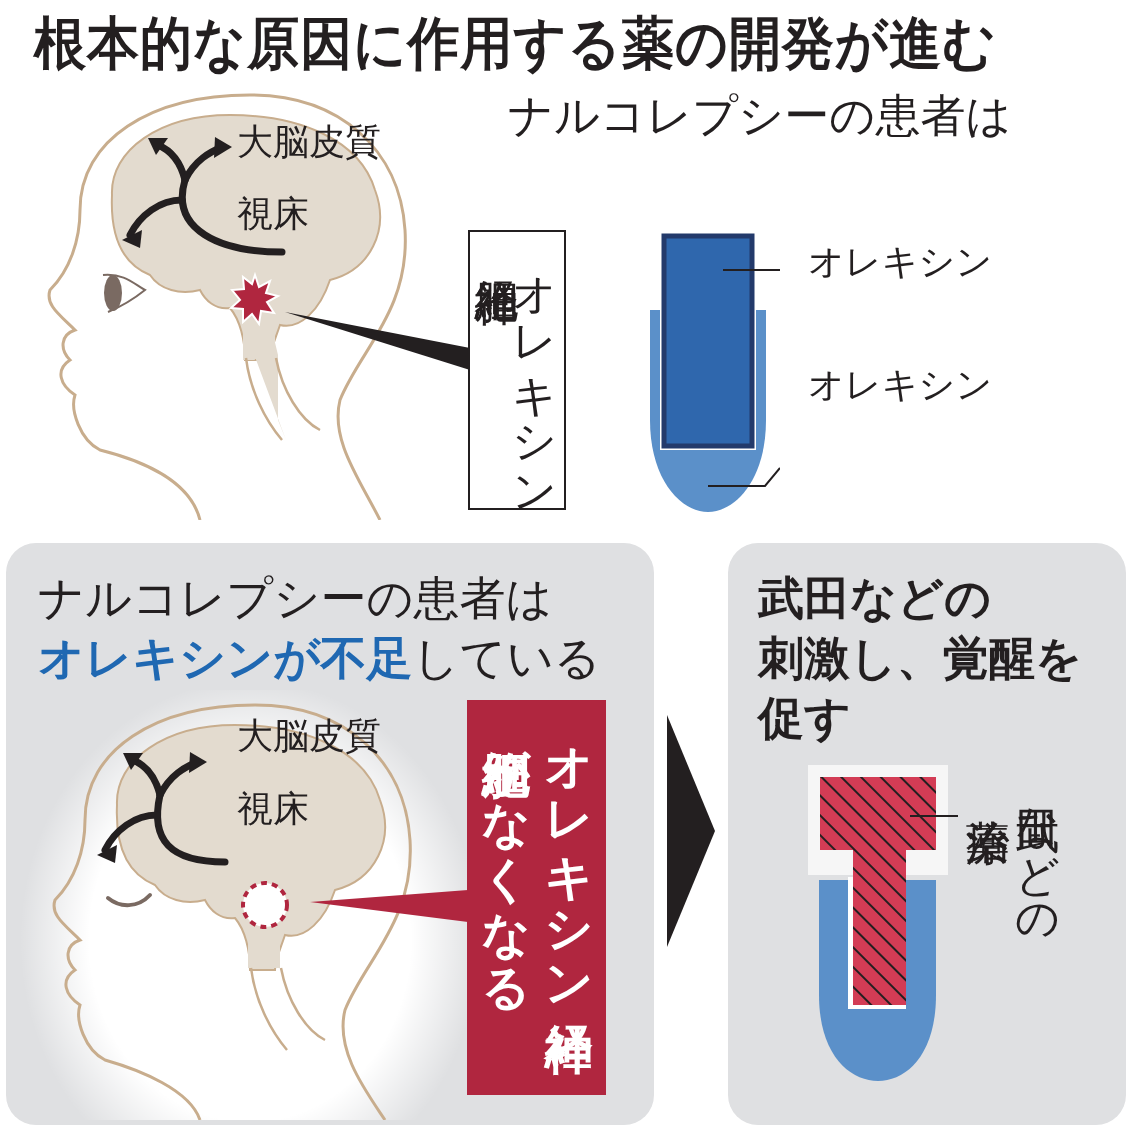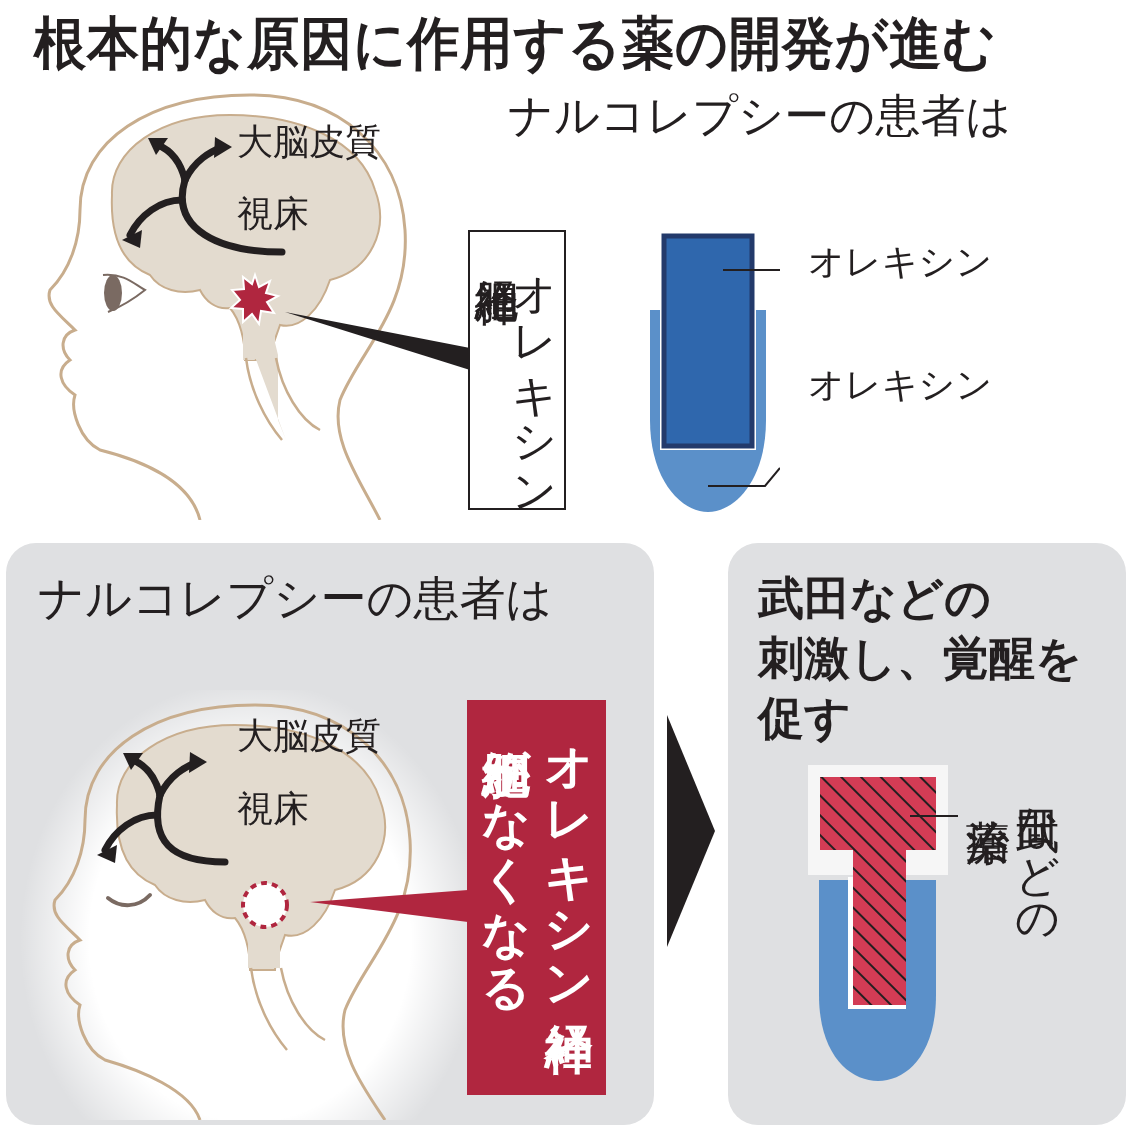--- a/index.html
+++ b/index.html
@@ -86,6 +86,7 @@
 <div class="abs panel panel-left"></div>
 <div class="abs panel-left-title">
   <div>ナルコレプシーの患者は</div>
+  <div><span class="blue-txt">オレキシンが不足</span><span>している</span></div>
 </div>
 
 <svg class="abs" style="left:20px;top:690px" width="460" height="430">

